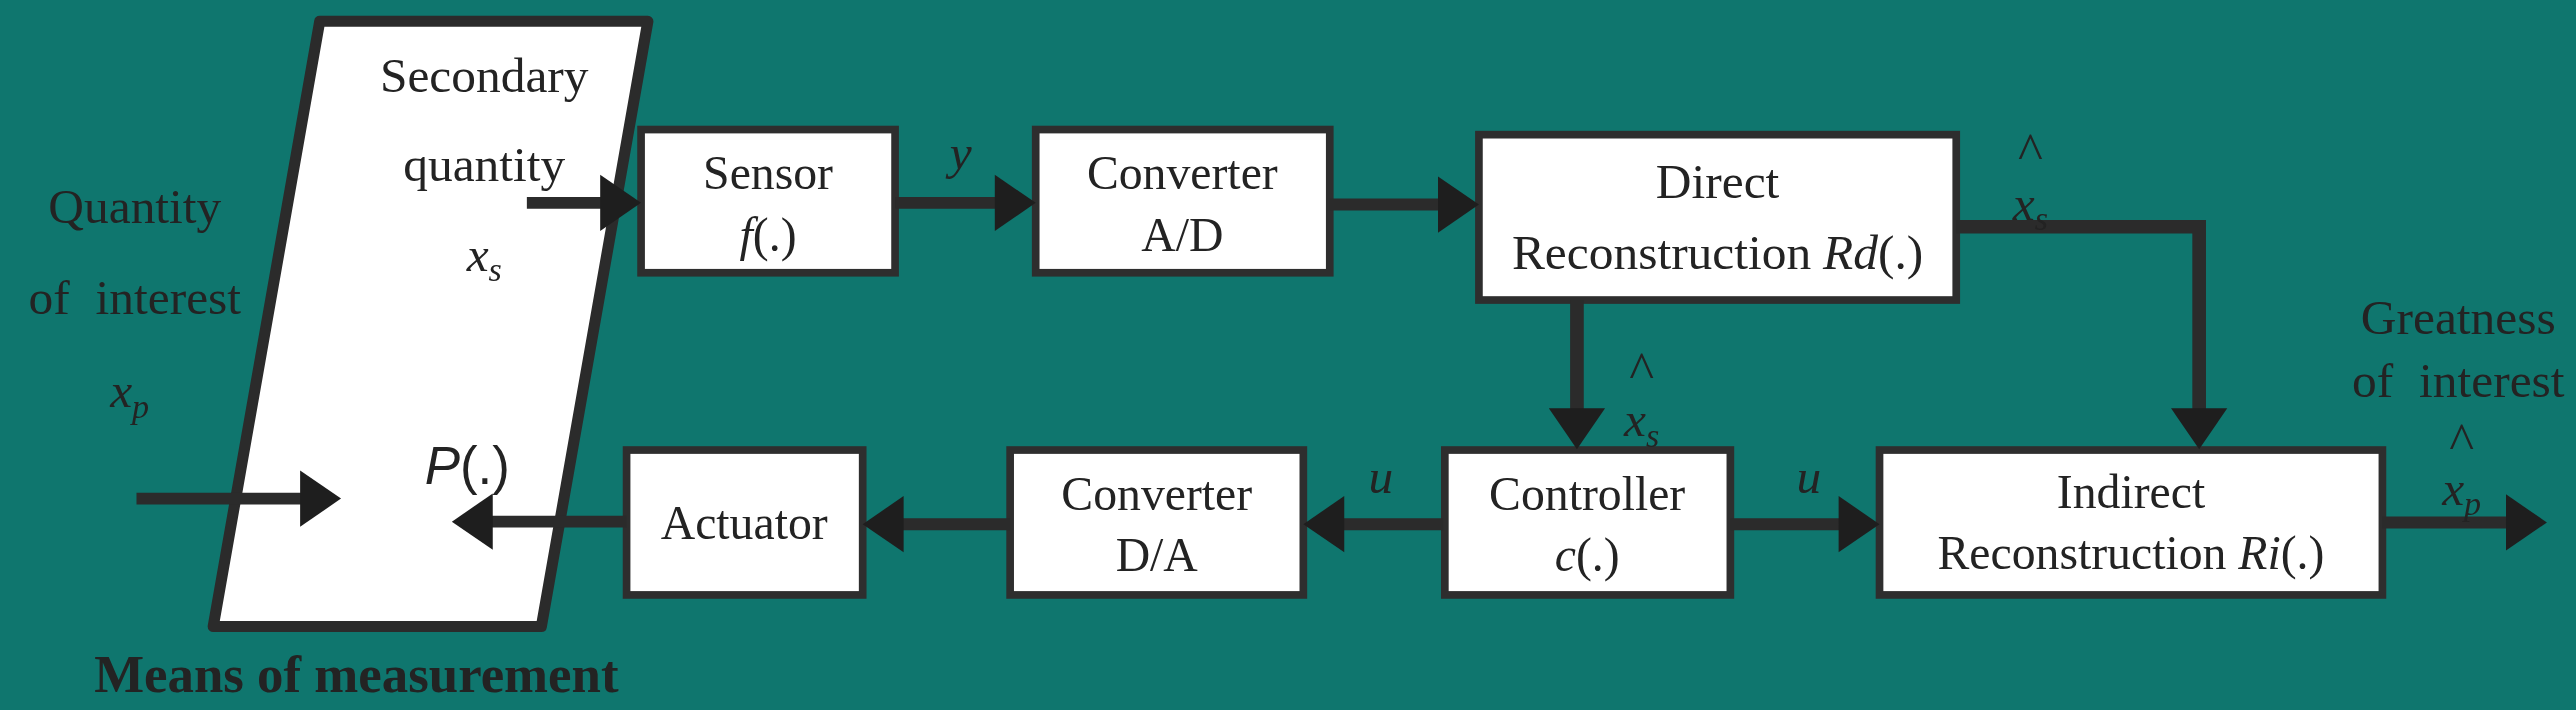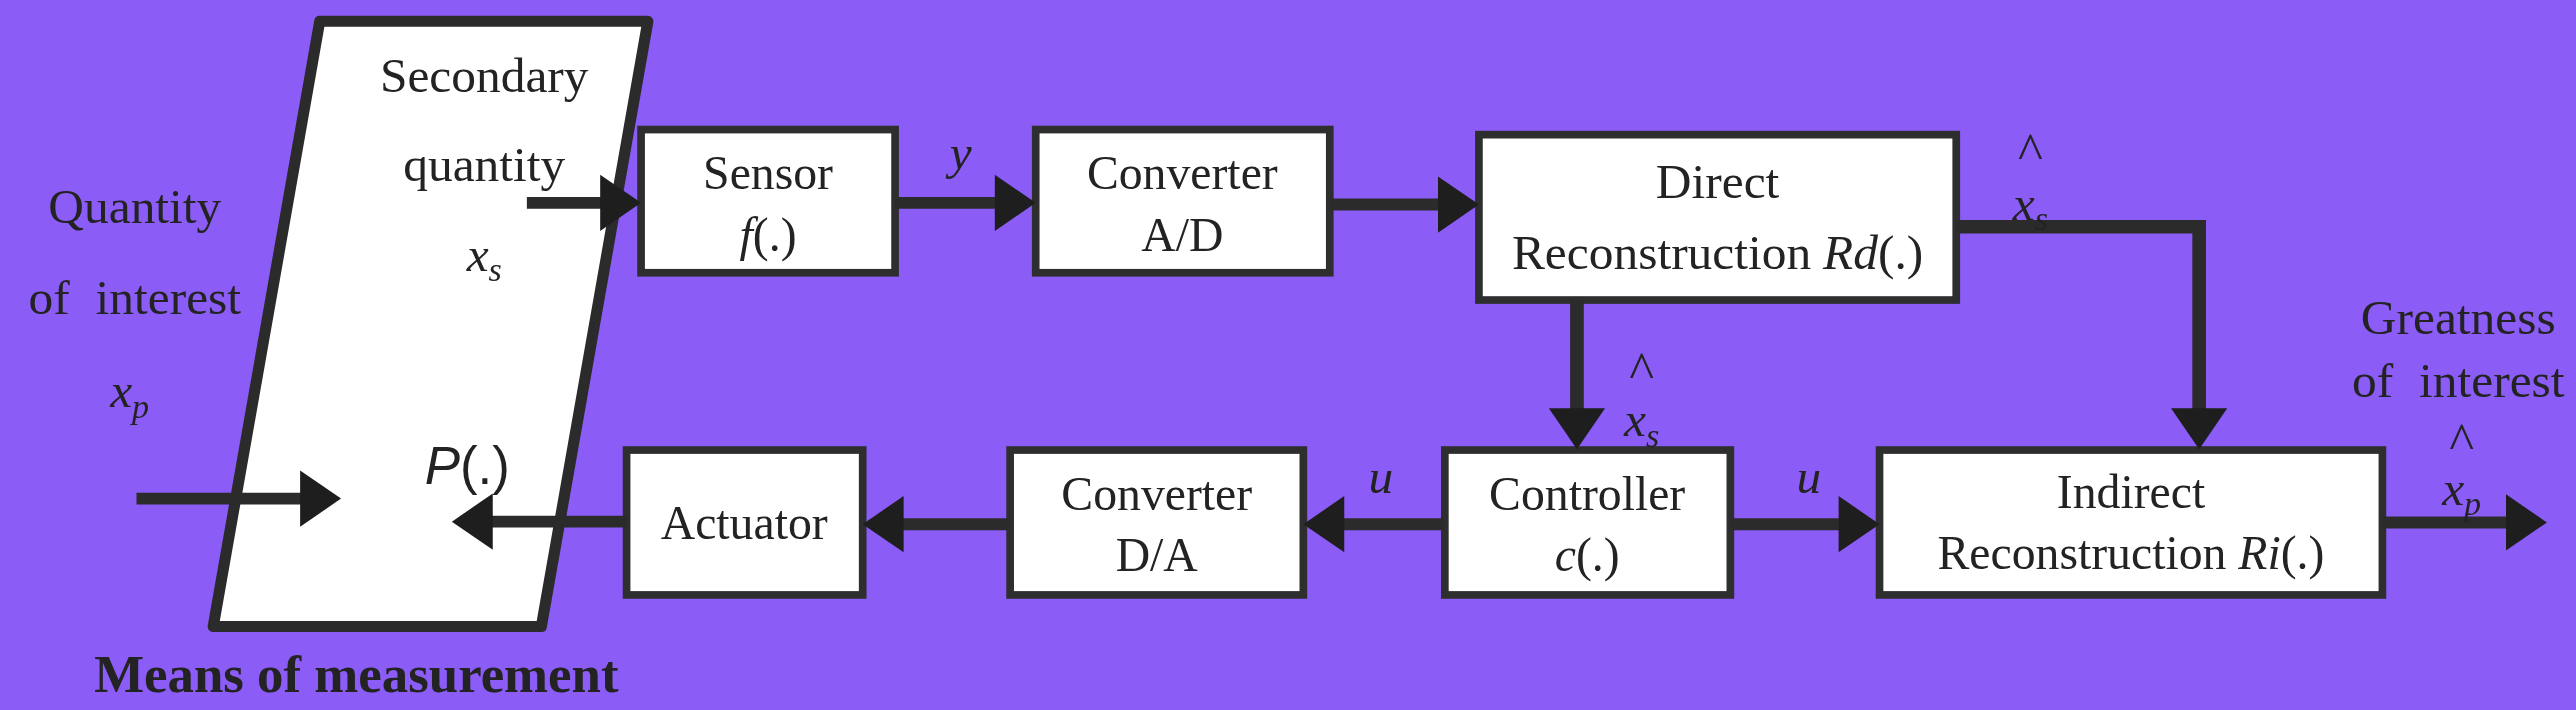--- a/index.html
+++ b/index.html
@@ -3,7 +3,7 @@
 <meta charset="utf-8">
 <style>
   html,body{margin:0;padding:0;background:#ffffff;}
-  .stage{position:relative;width:2576px;height:710px;background:#8b5cf6;overflow:hidden;}
+  .stage{position:relative;width:2576px;height:710px;background:#0f766e;overflow:hidden;}
   svg{display:block;}
   .ink-line{stroke:#2b2b2b;fill:none;}
   .ink-head{fill:#1e1e1e;stroke:none;}

